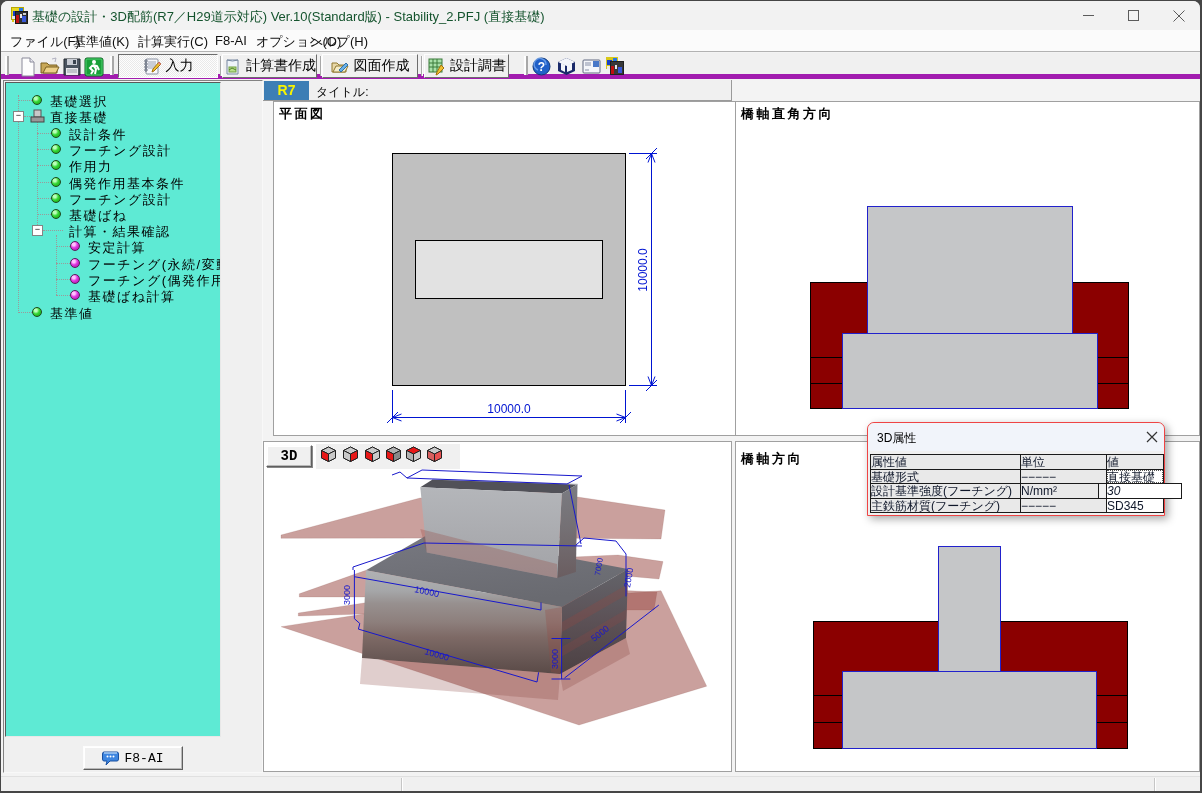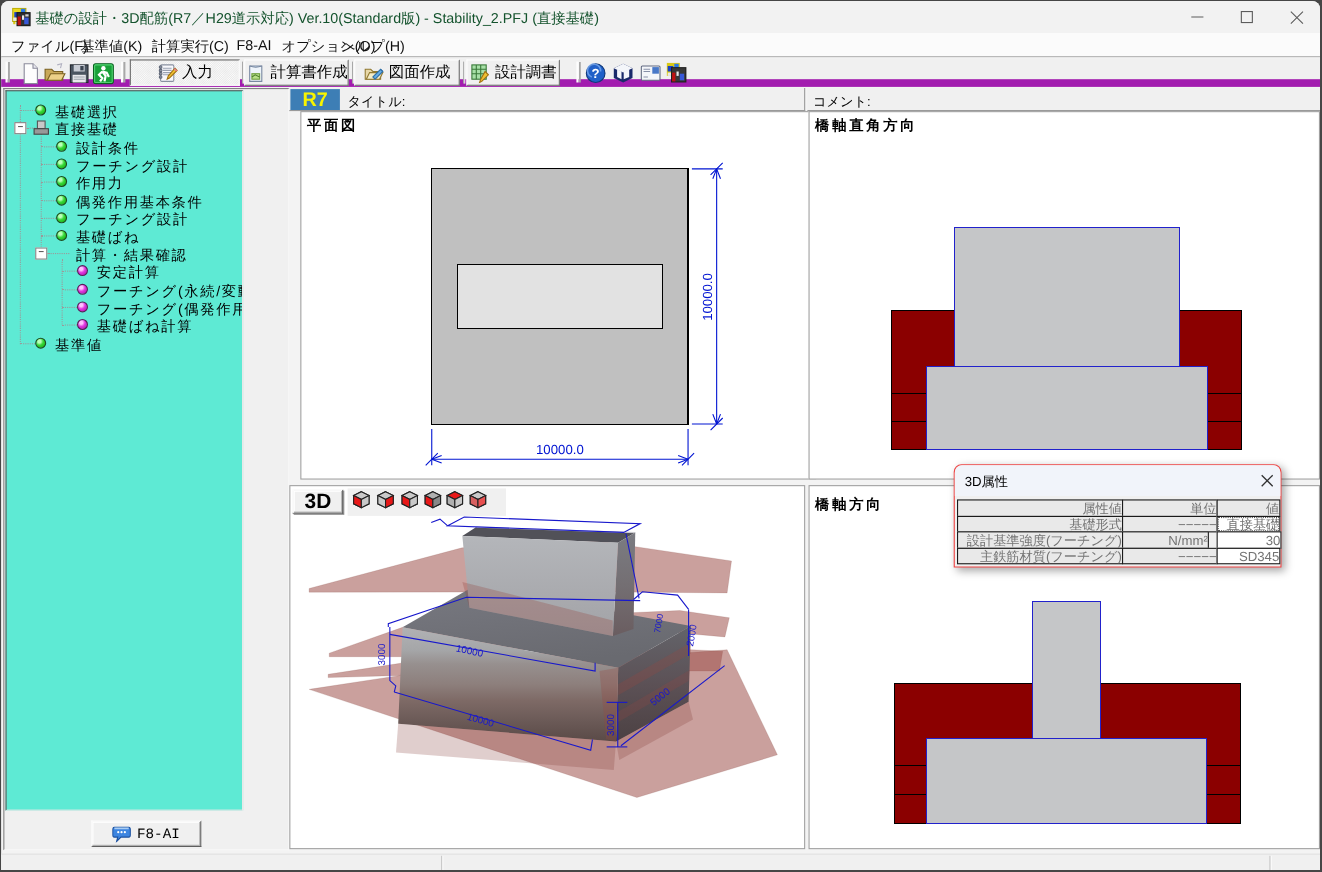--- a/index.html
+++ b/index.html
@@ -13,7 +13,7 @@
 #menu{left:0;top:29px;width:1200px;height:22px;background:#fbfbfb;border-bottom:1px solid #b2b2b2}
 #menu span{position:absolute;top:3px;font-size:13px;color:#101010;white-space:nowrap}
 
-#tbar{left:0;top:52px;width:1200px;height:26px;background:#f0f0f0;border-bottom:7px solid #a21caf}
+#tbar{left:0;top:52px;width:1200px;height:26px;background:#f0f0f0;border-bottom:5px solid #a21caf}
 .grip{top:3px;width:8px;height:19px;border-left:2px solid #fdfdfd;box-shadow:inset 2px 0 0 #a8a8a8}
 .tbtn{top:1px;height:24px;background:#f0f0f0;border:1px solid;border-color:#fdfdfd #6d6d6d #6d6d6d #fdfdfd;display:flex;align-items:center;justify-content:center;font-size:14px;color:#000;white-space:nowrap}
 .tbtn.pressed{border-color:#6d6d6d #fdfdfd #fdfdfd #6d6d6d;background-color:#e9e9e9;background-image:linear-gradient(45deg,#fdfdfd 25%,transparent 25%,transparent 75%,#fdfdfd 75%),linear-gradient(45deg,#fdfdfd 25%,transparent 25%,transparent 75%,#fdfdfd 75%);background-position:0 0,1px 1px;background-size:2px 2px}

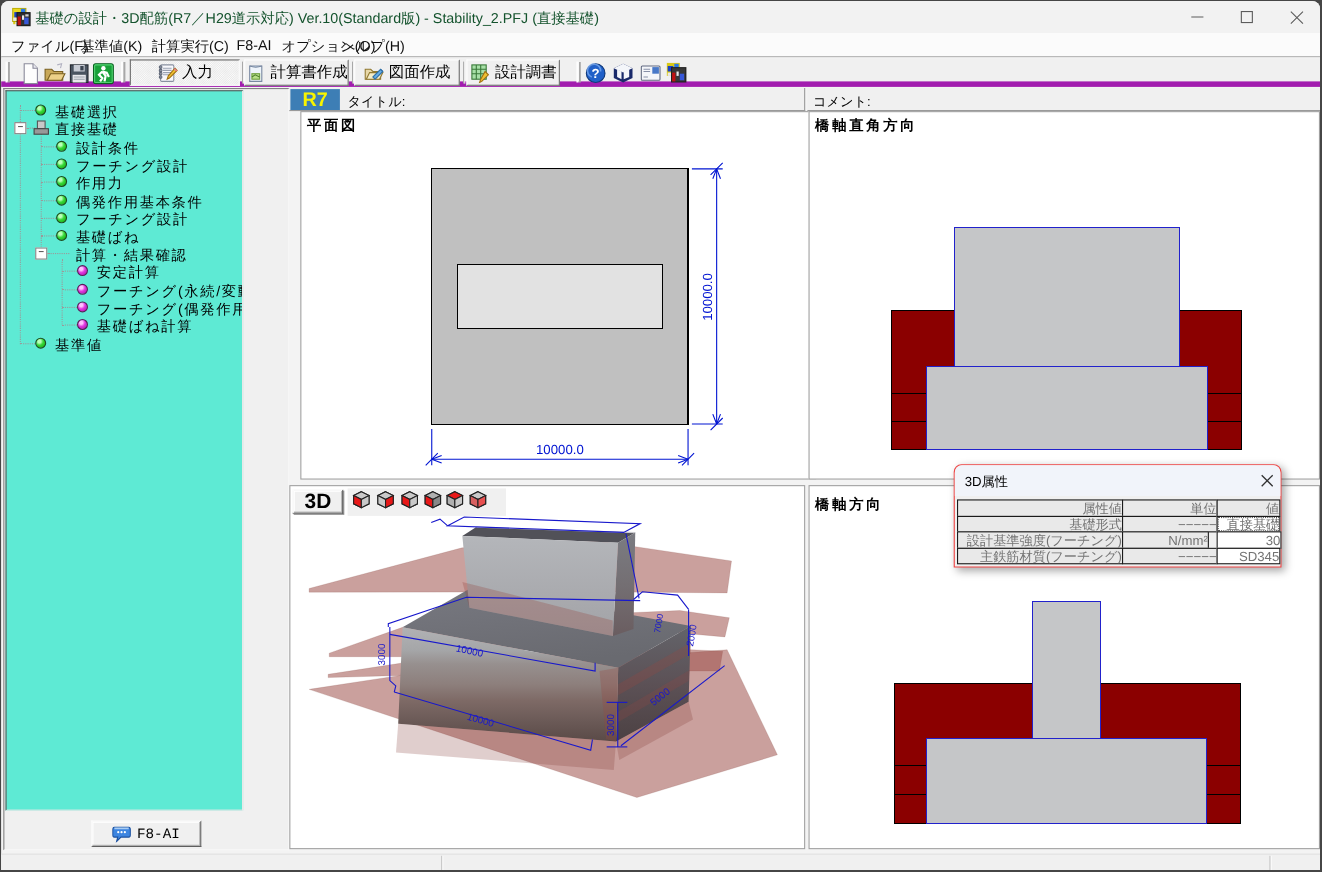--- a/index.html
+++ b/index.html
@@ -236,7 +236,7 @@
   </div>
 
   <div class="abs qhead" style="left:262px;width:469px;border-right:1px solid #9a9a9a">
-    <div class="abs" style="left:1px;top:1px;width:45px;height:19px;background:#3d7eb5;color:#f8f400;font-weight:bold;font-size:18px;text-align:center;line-height:19px">R7</div>
+    <div class="abs" style="left:1px;top:1px;width:45px;height:19px;background:#3d7eb5;color:#f8f400;font-weight:bold;font-size:14px;text-align:center;line-height:19px">R7</div>
     <span class="abs" style="left:53px;top:4px">タイトル:</span>
   </div>
   <div class="abs qhead" style="left:733px;width:466px">

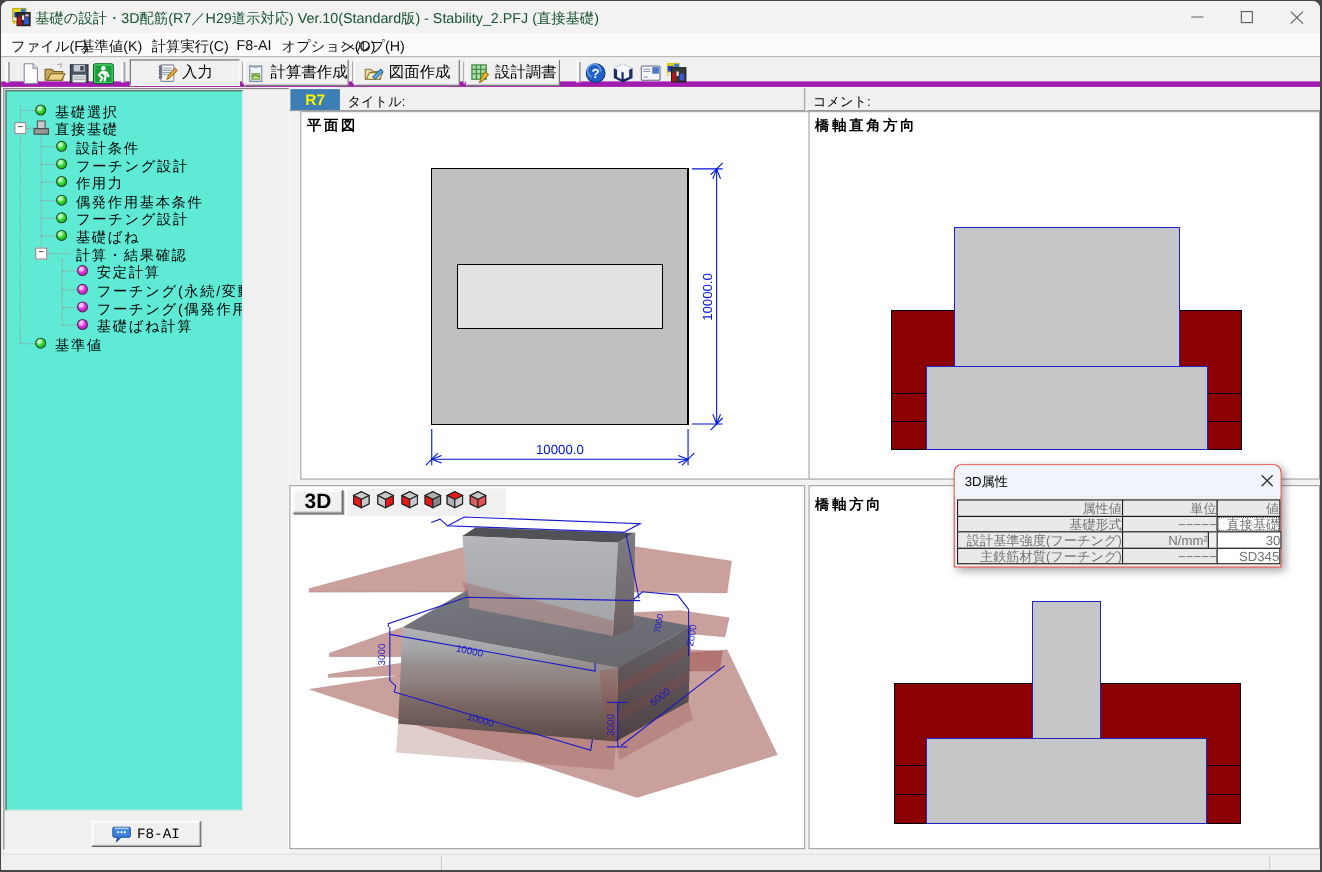--- a/index.html
+++ b/index.html
@@ -239,9 +239,6 @@
     <div class="abs" style="left:1px;top:1px;width:45px;height:19px;background:#3d7eb5;color:#f8f400;font-weight:bold;font-size:14px;text-align:center;line-height:19px">R7</div>
     <span class="abs" style="left:53px;top:4px">タイトル:</span>
   </div>
-  <div class="abs qhead" style="left:733px;width:466px">
-    <span class="abs" style="left:5px;top:4px">コメント:</span>
-  </div>
 
   <div class="abs qpanel" id="qTL" style="left:272px;top:100px;width:469px;height:335px">
     <div class="qlabel">平面図</div>

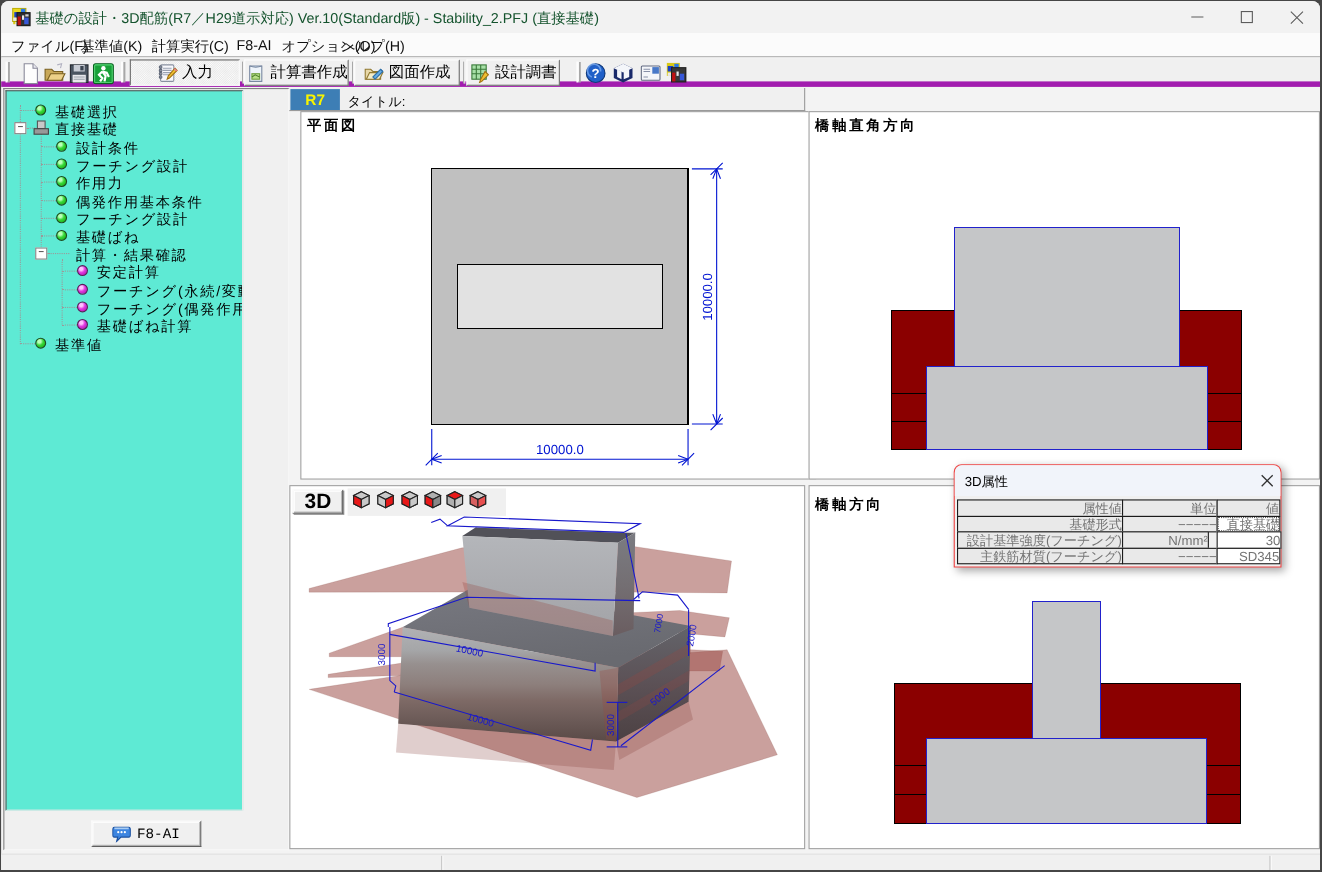--- a/index.html
+++ b/index.html
@@ -278,7 +278,7 @@
 </svg>
   </div>
   <div class="abs qpanel" id="qBL" style="left:262px;top:440px;width:469px;height:331px">
-    <div class="abs" style="left:2px;top:3px;width:46px;height:22px;background:#f0f0f0;border:1px solid;border-color:#fdfdfd #5f5f5f #5f5f5f #fdfdfd;box-shadow:inset -1px -1px 0 #b9b9b9,inset 1px 1px 0 #fff,1px 1px 0 #888;text-align:center;font-weight:bold;font-size:19px;line-height:21px;font-family:Liberation Sans, sans-serif">3D</div>
+    <div class="abs" style="left:2px;top:3px;width:46px;height:22px;background:#f0f0f0;border:1px solid;border-color:#fdfdfd #5f5f5f #5f5f5f #fdfdfd;box-shadow:inset -1px -1px 0 #b9b9b9,inset 1px 1px 0 #fff,1px 1px 0 #888;text-align:center;font-weight:bold;font-size:14px;line-height:21px;font-family:Liberation Mono, monospace">3D</div>
     <div class="abs" style="left:52px;top:2px;width:144px;height:25px;background:#f0f0f0"></div>
     <svg class="abs" style="left:56px;top:4px" width="17" height="17" viewBox="0 0 17 17">
           <path d="M8.5 1 L15.5 4.5 L15.5 12 L8.5 15.5 L1.5 12 L1.5 4.5 Z" fill="#c9c9c9" stroke="#222"></path>

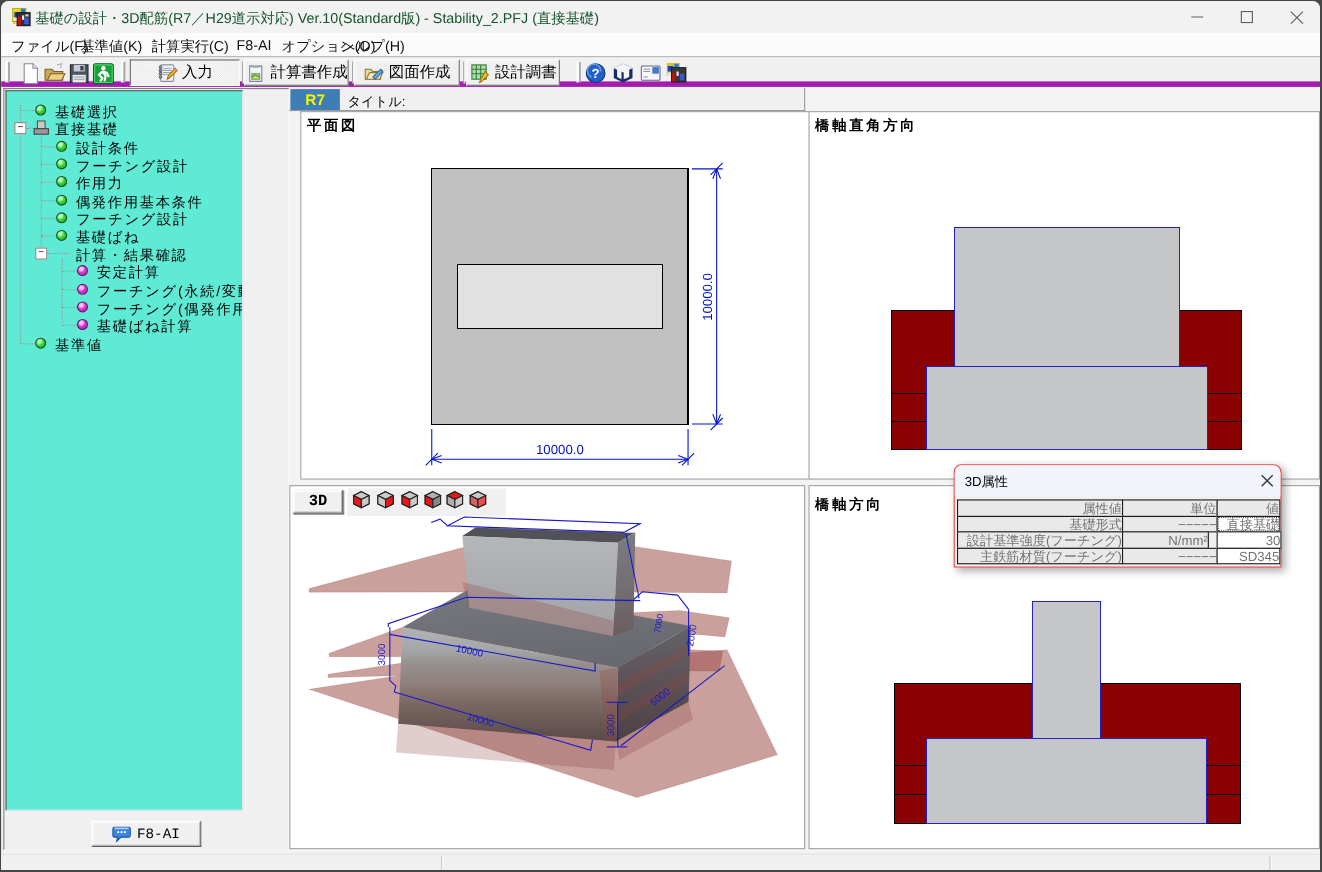--- a/index.html
+++ b/index.html
@@ -412,7 +412,7 @@
             <path d="M1 1 L11 11 M11 1 L1 11" stroke="#333" stroke-width="1.2"></path>
           </svg>
     </div>
-    <style>.dc{border:1px solid #1a1a1a;font-size:12px;text-align:right;line-height:14px;color:#737373;white-space:nowrap;overflow:hidden}</style>
+    <style>.dc{border:1px solid #1a1a1a;font-size:12px;text-align:left;line-height:14px;color:#0f172a;white-space:nowrap;overflow:hidden}</style>
         <div class="abs dc" style="left:2px;top:31px;width:151px;height:16px;background:#e9e9e9">属性値</div>
         <div class="abs dc" style="left:152px;top:31px;width:87px;height:16px;background:#e9e9e9">単位</div>
         <div class="abs dc" style="left:238px;top:31px;width:58px;height:16px;background:#e9e9e9;">値</div>

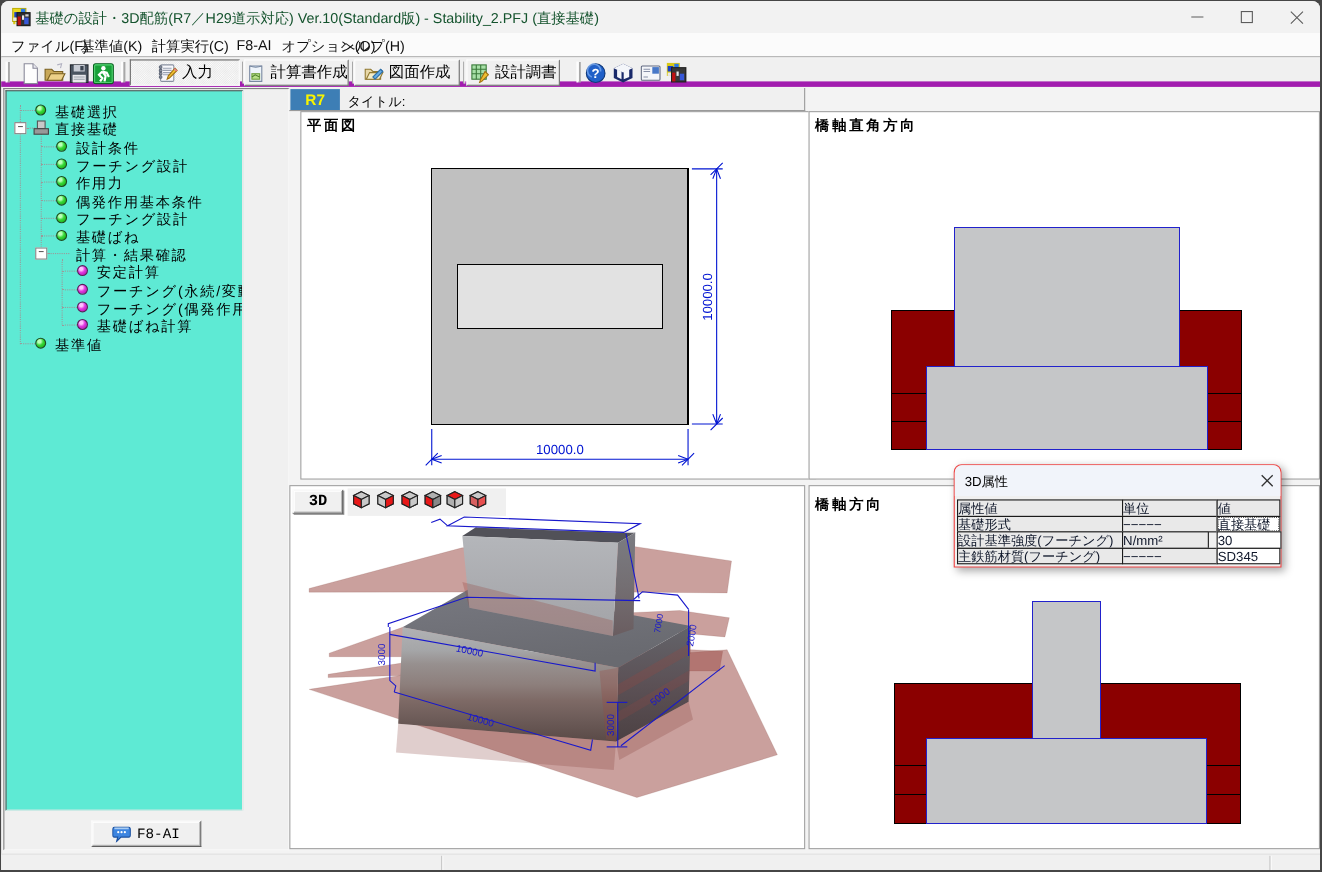--- a/index.html
+++ b/index.html
@@ -421,7 +421,7 @@
         <div class="abs dc" style="left:238px;top:46px;width:58px;height:15px;background:#fff;outline:1px dotted #555;outline-offset:-2px;">直接基礎</div>
         <div class="abs dc" style="left:2px;top:60px;width:151px;height:16px;background:#e9e9e9">設計基準強度(フーチング)</div>
         <div class="abs dc" style="left:152px;top:60px;width:79px;height:16px;background:#e9e9e9">N/mm²</div>
-        <div class="abs dc" style="left:238px;top:60px;width:59px;height:16px;background:#fff;">30</div>
+        <div class="abs dc" style="left:238px;top:60px;width:76px;height:16px;background:#fff;font-style:italic;">30</div>
         <div class="abs dc" style="left:2px;top:75px;width:151px;height:15px;background:#e9e9e9">主鉄筋材質(フーチング)</div>
         <div class="abs dc" style="left:152px;top:75px;width:87px;height:15px;background:#e9e9e9">−−−−−</div>
         <div class="abs dc" style="left:238px;top:75px;width:58px;height:15px;background:#fff;">SD345</div>

